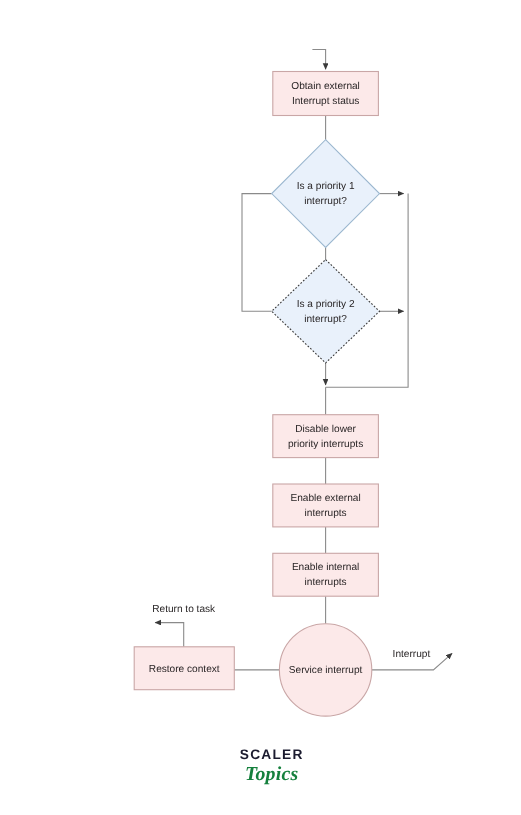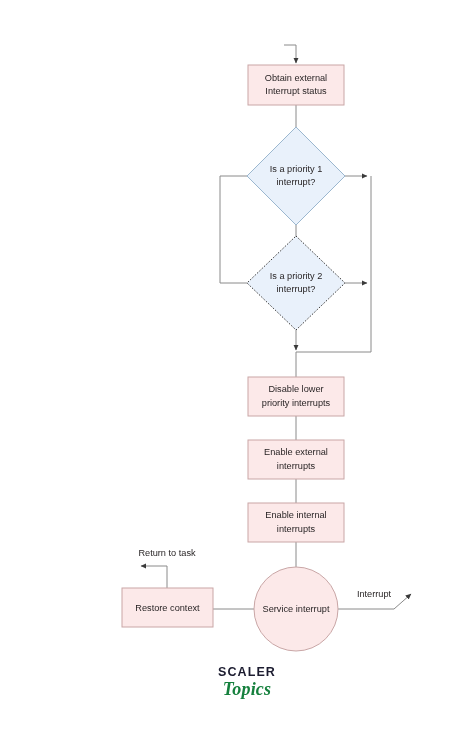--- a/index.html
+++ b/index.html
@@ -80,7 +80,7 @@
   .logo-wrap {
     position: absolute;
     left: 0;
-    top: 666px;
+    top: 680px;
     width: 442px;
     text-align: center;
     line-height: 1;

